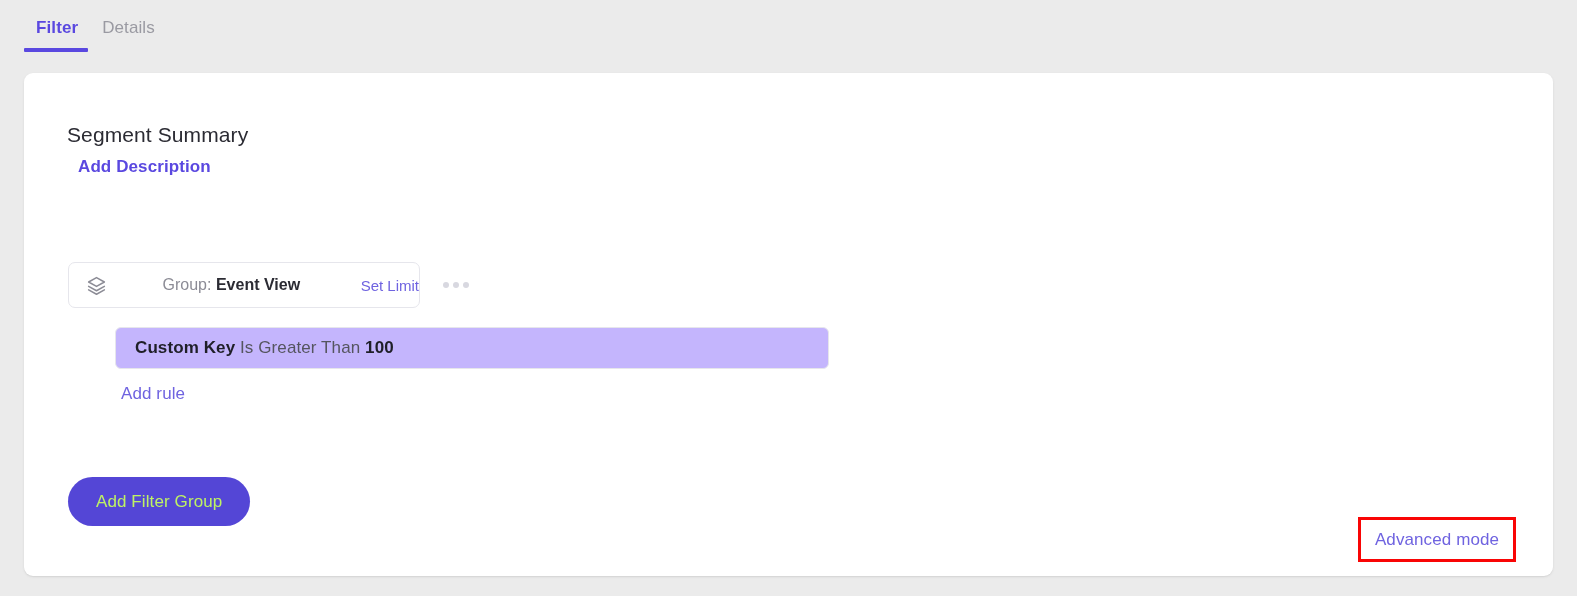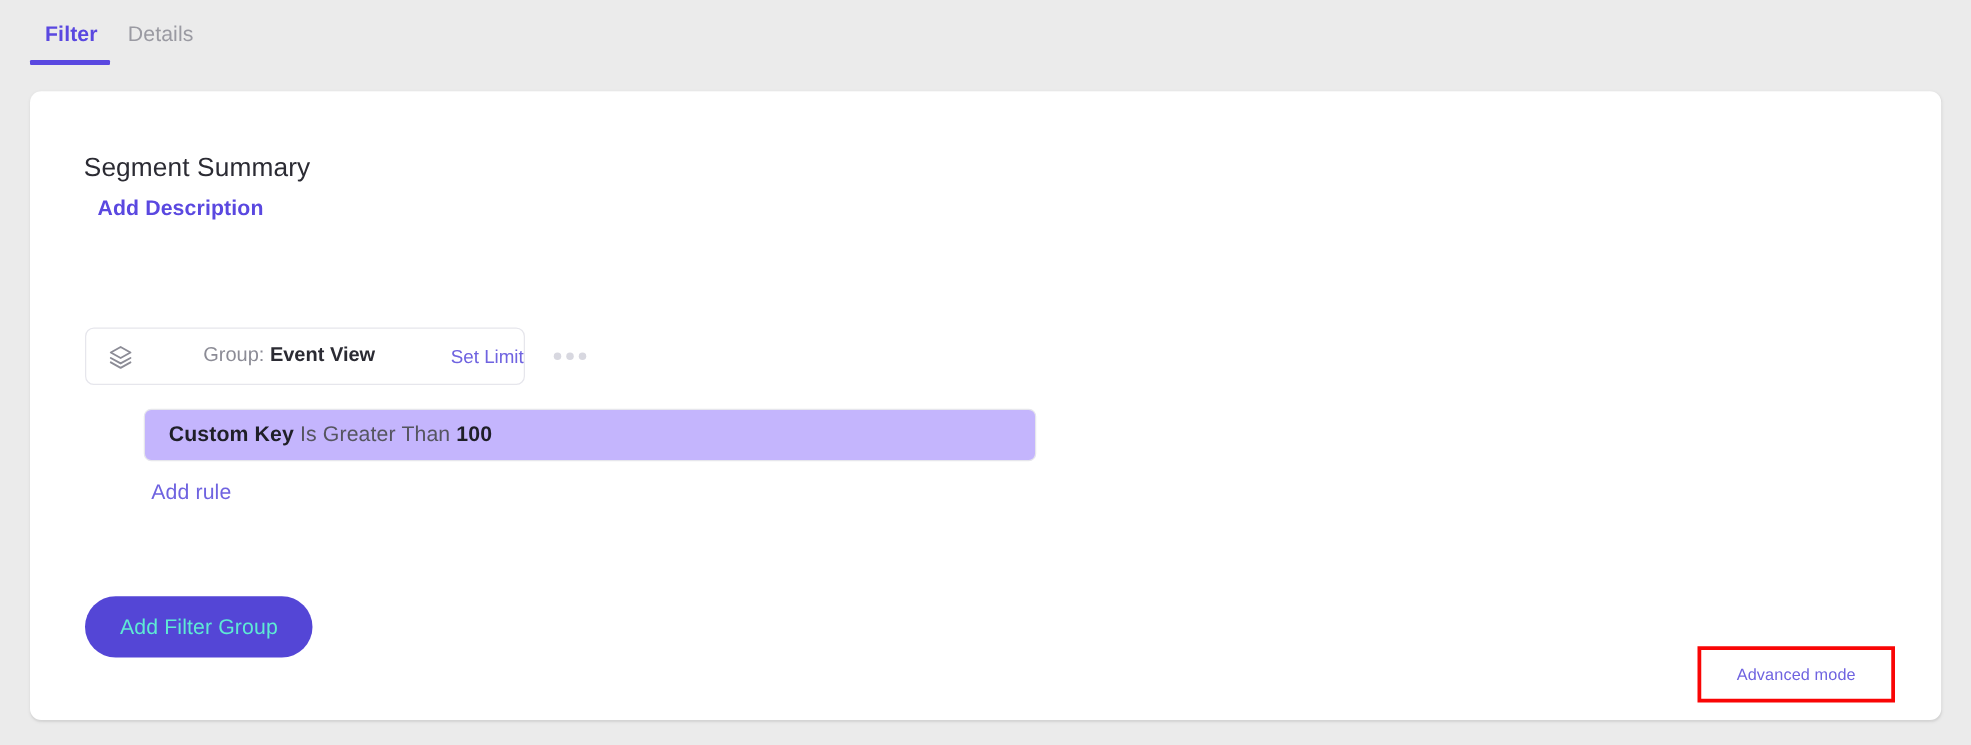--- a/index.html
+++ b/index.html
@@ -211,7 +211,7 @@
     border: none;
     border-radius: 25px;
     background: #5446d6;
-    color: #5eead4;
+    color: #bef264;
     font-size: 17px;
     font-family: "Liberation Sans", sans-serif;
     cursor: pointer;

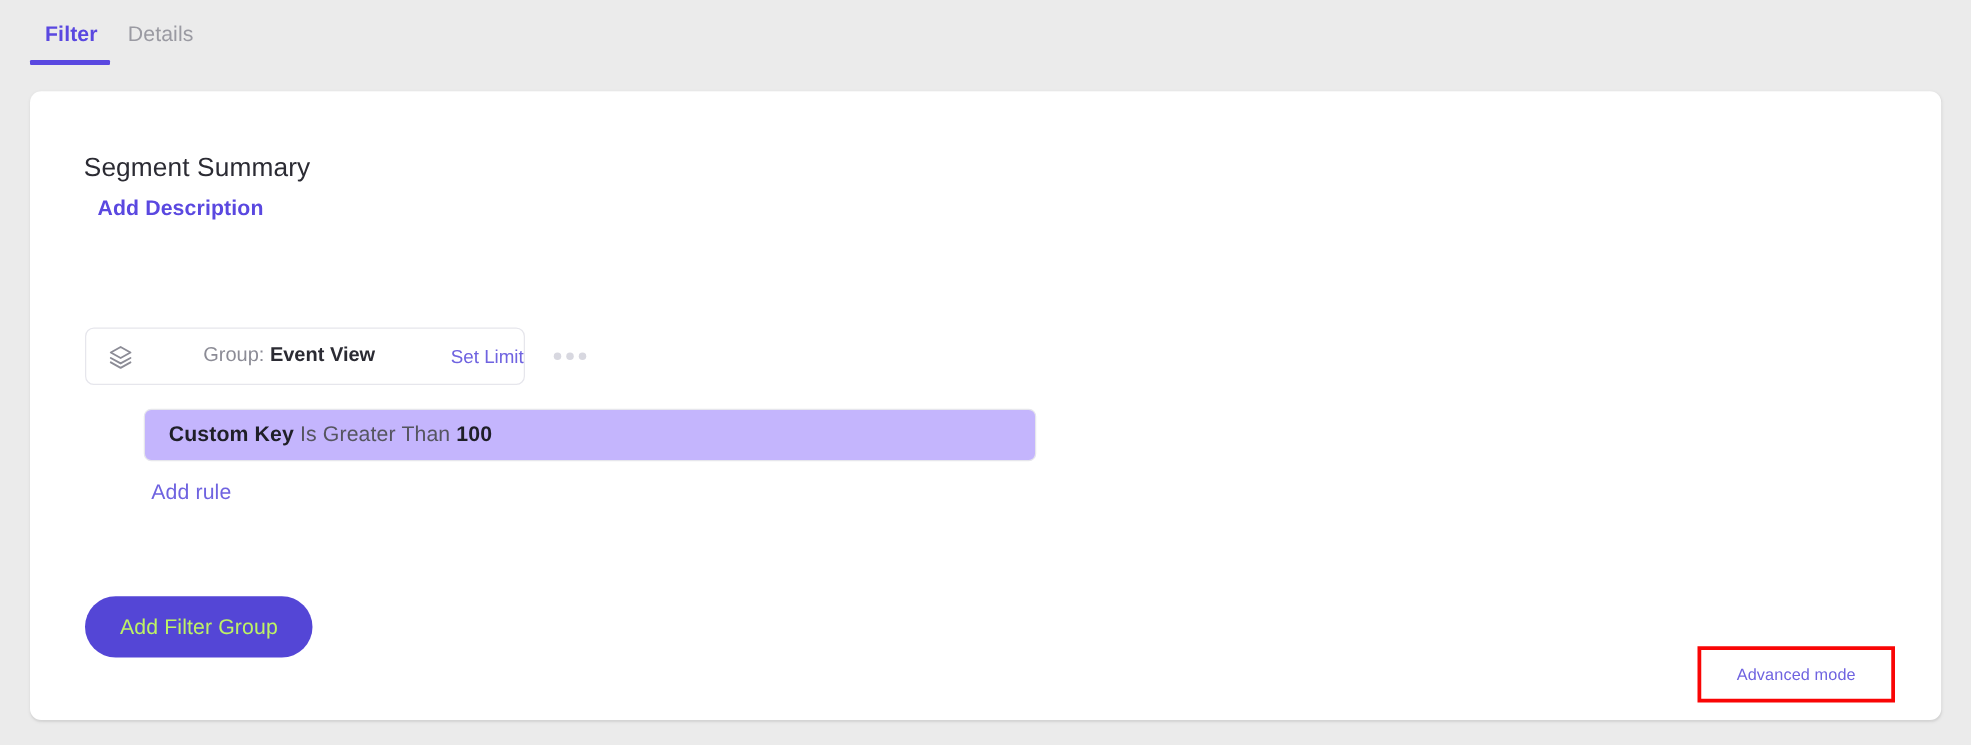--- a/index.html
+++ b/index.html
@@ -236,7 +236,7 @@
     justify-content: center;
   }
   .advanced-mode {
-    font-size: 13px;
+    font-size: 17px;
     color: #6f63e0;
     cursor: pointer;
     letter-spacing: 0.1px;

